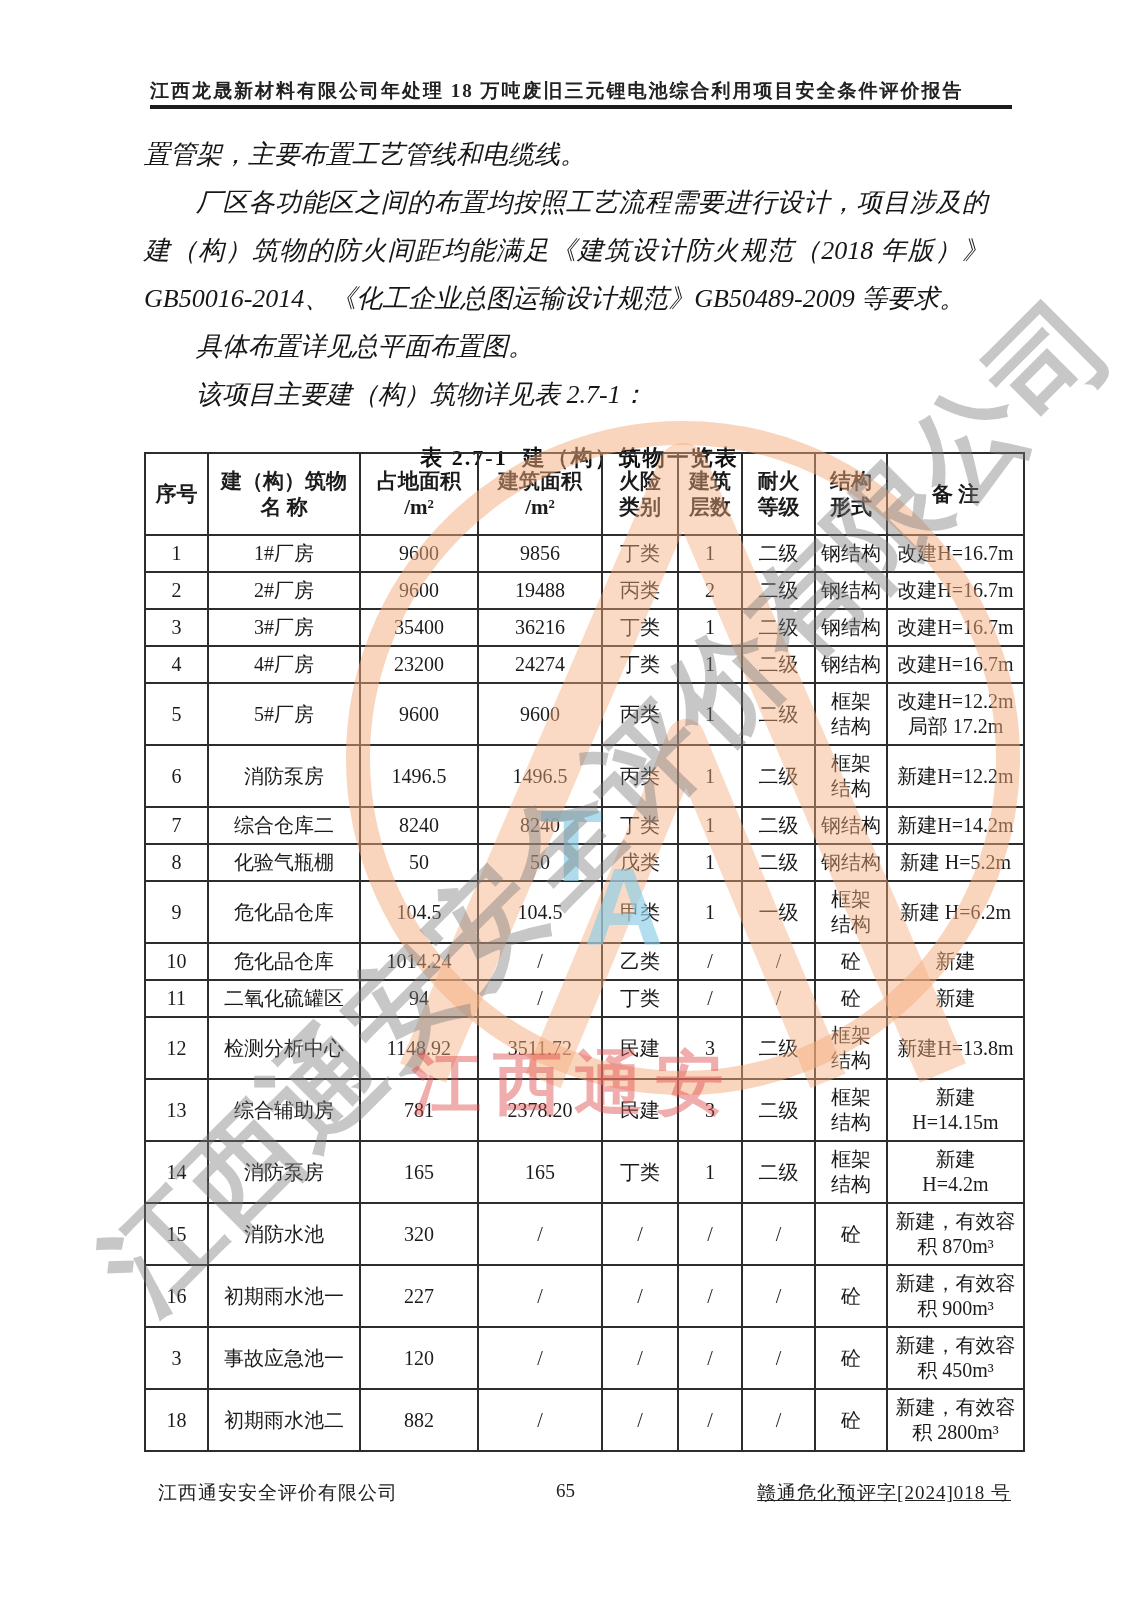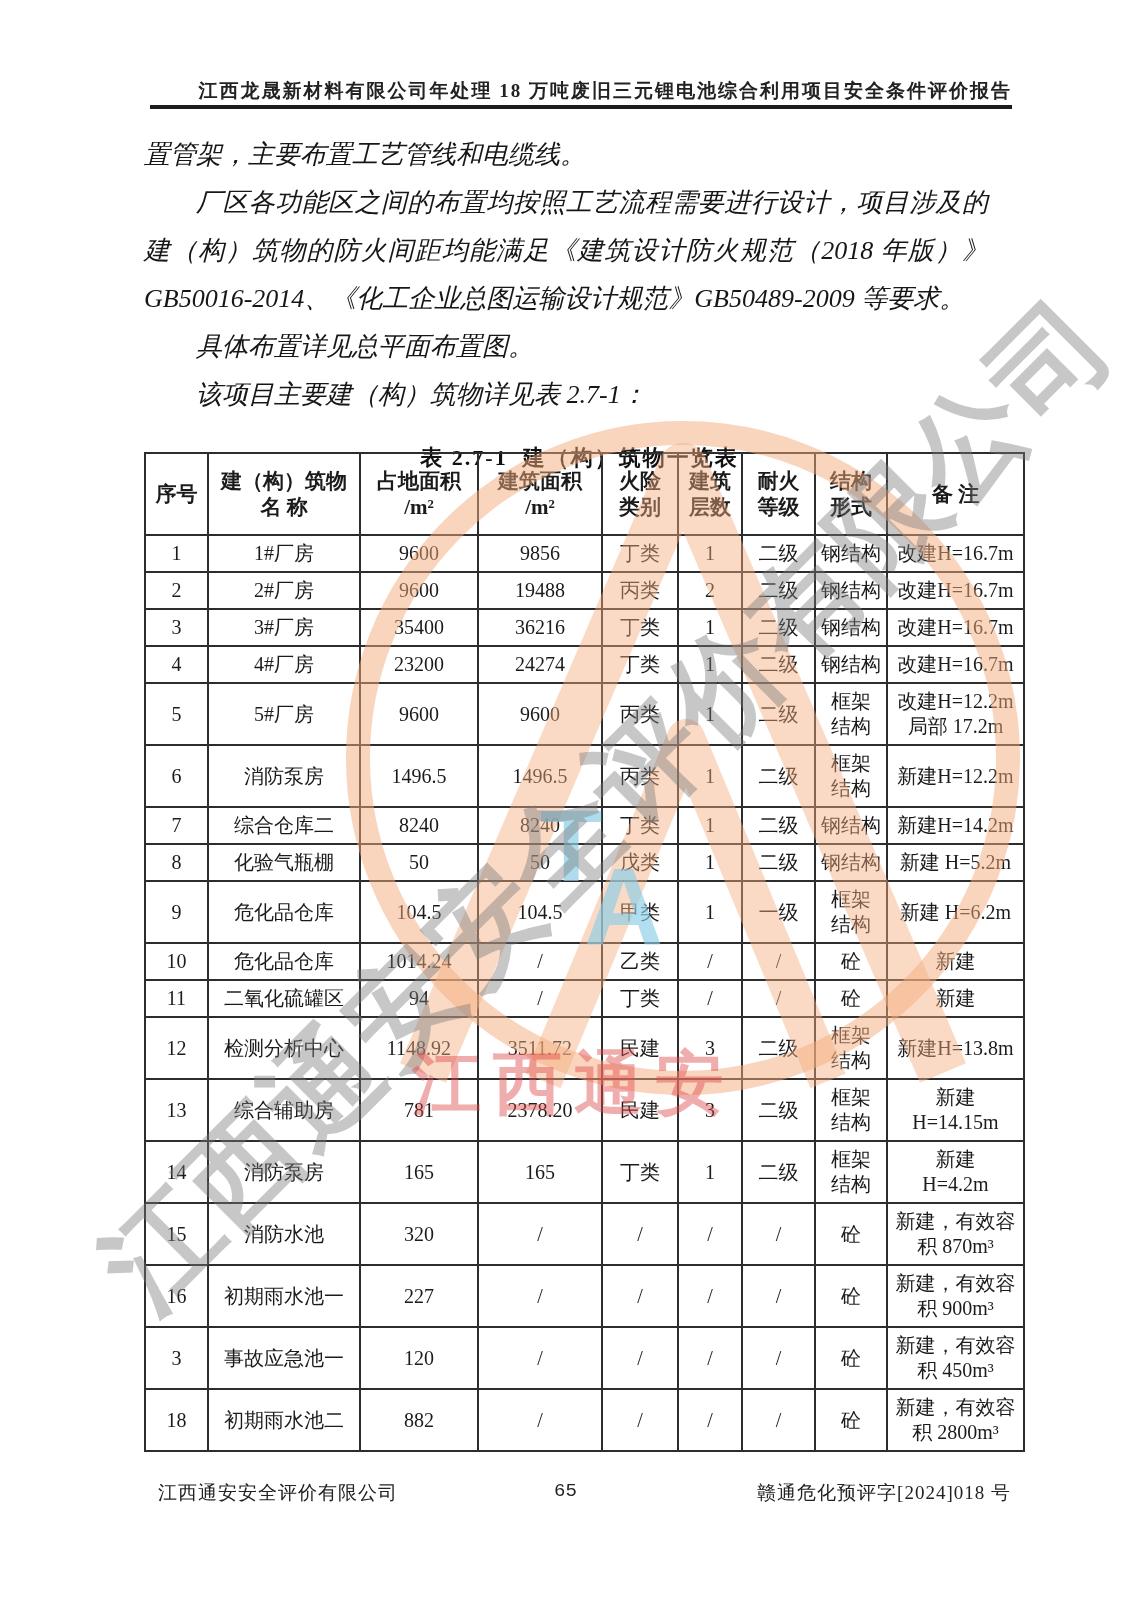--- a/index.html
+++ b/index.html
@@ -16,7 +16,7 @@
   
   .hdr-title {
     position:absolute; top:78px; left:150px; width:862px;
-    text-align:right;
+    text-align:left;
     font-size:19px; font-weight:700; letter-spacing:2px;
     color:#222;
     white-space:nowrap;

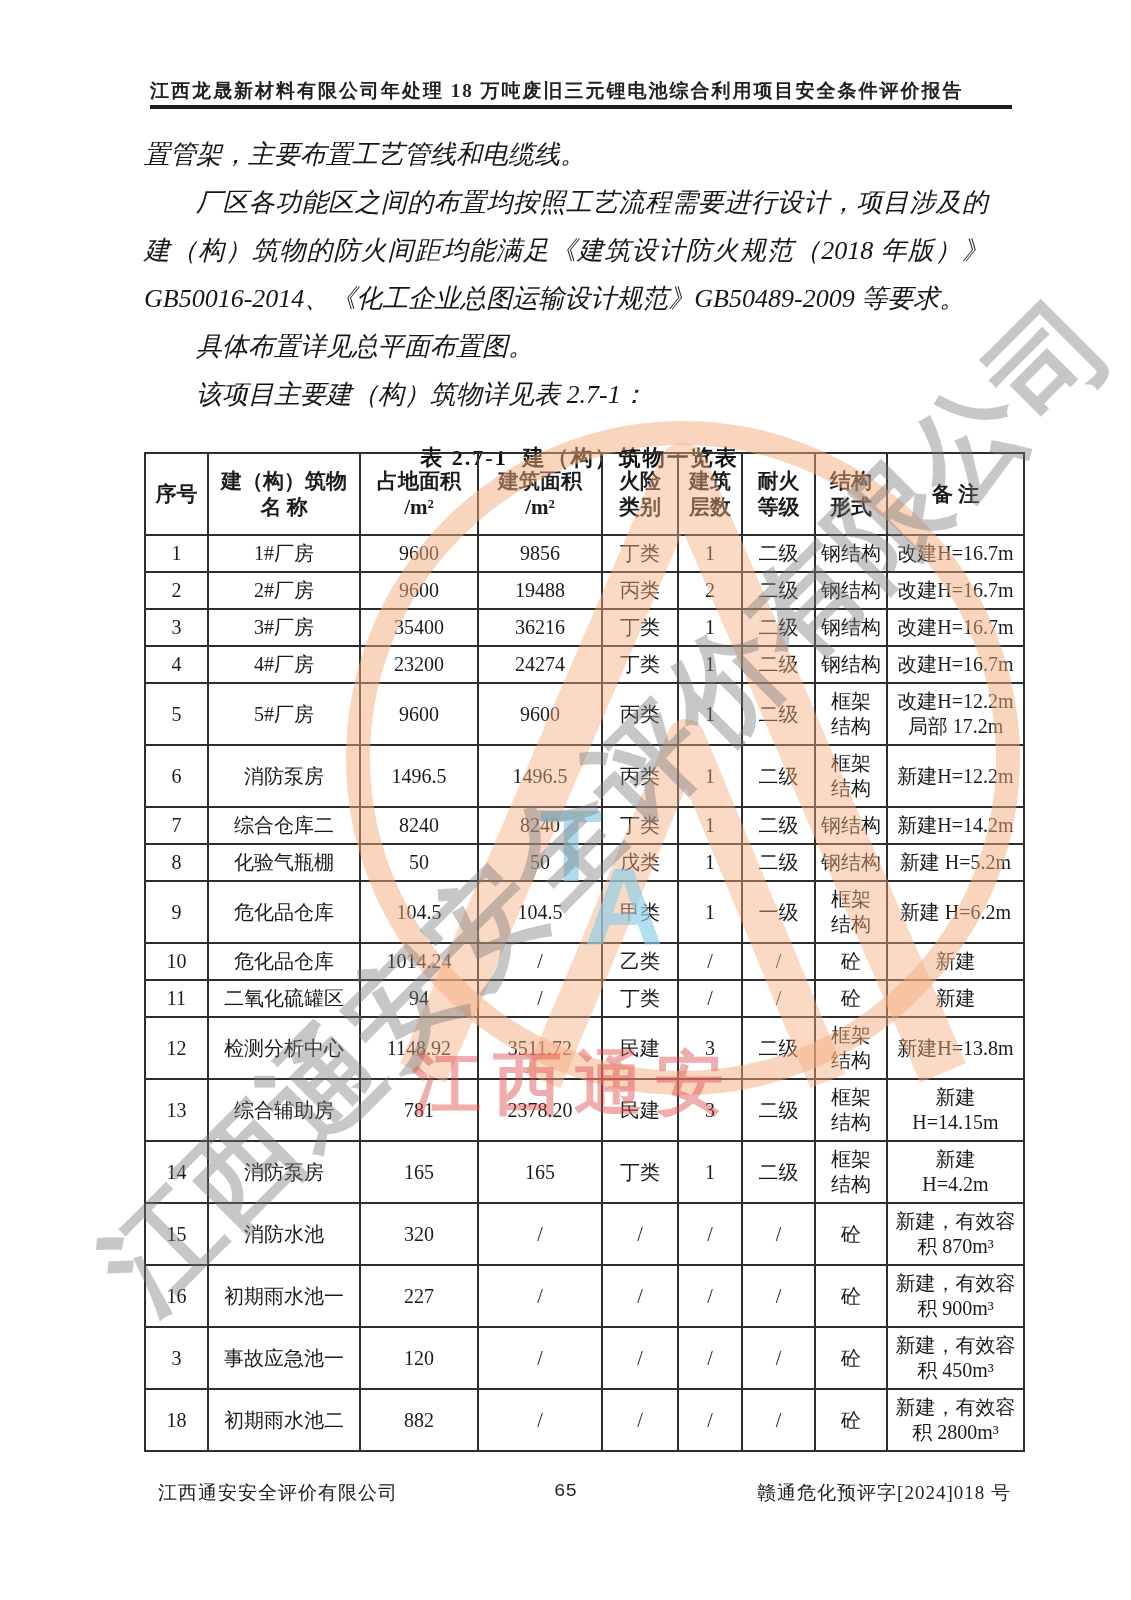--- a/index.html
+++ b/index.html
@@ -73,7 +73,7 @@
   }
   .footer-page {
     position:absolute; top:1480px; left:0; width:1131px;
-    text-align:center; font-size:19px; color:#222;font-family:Liberation Mono, monospace;
+    text-align:center; font-size:19px; color:#222;
   }
   .footer-doc {
     position:absolute; top:1480px; right:120px;

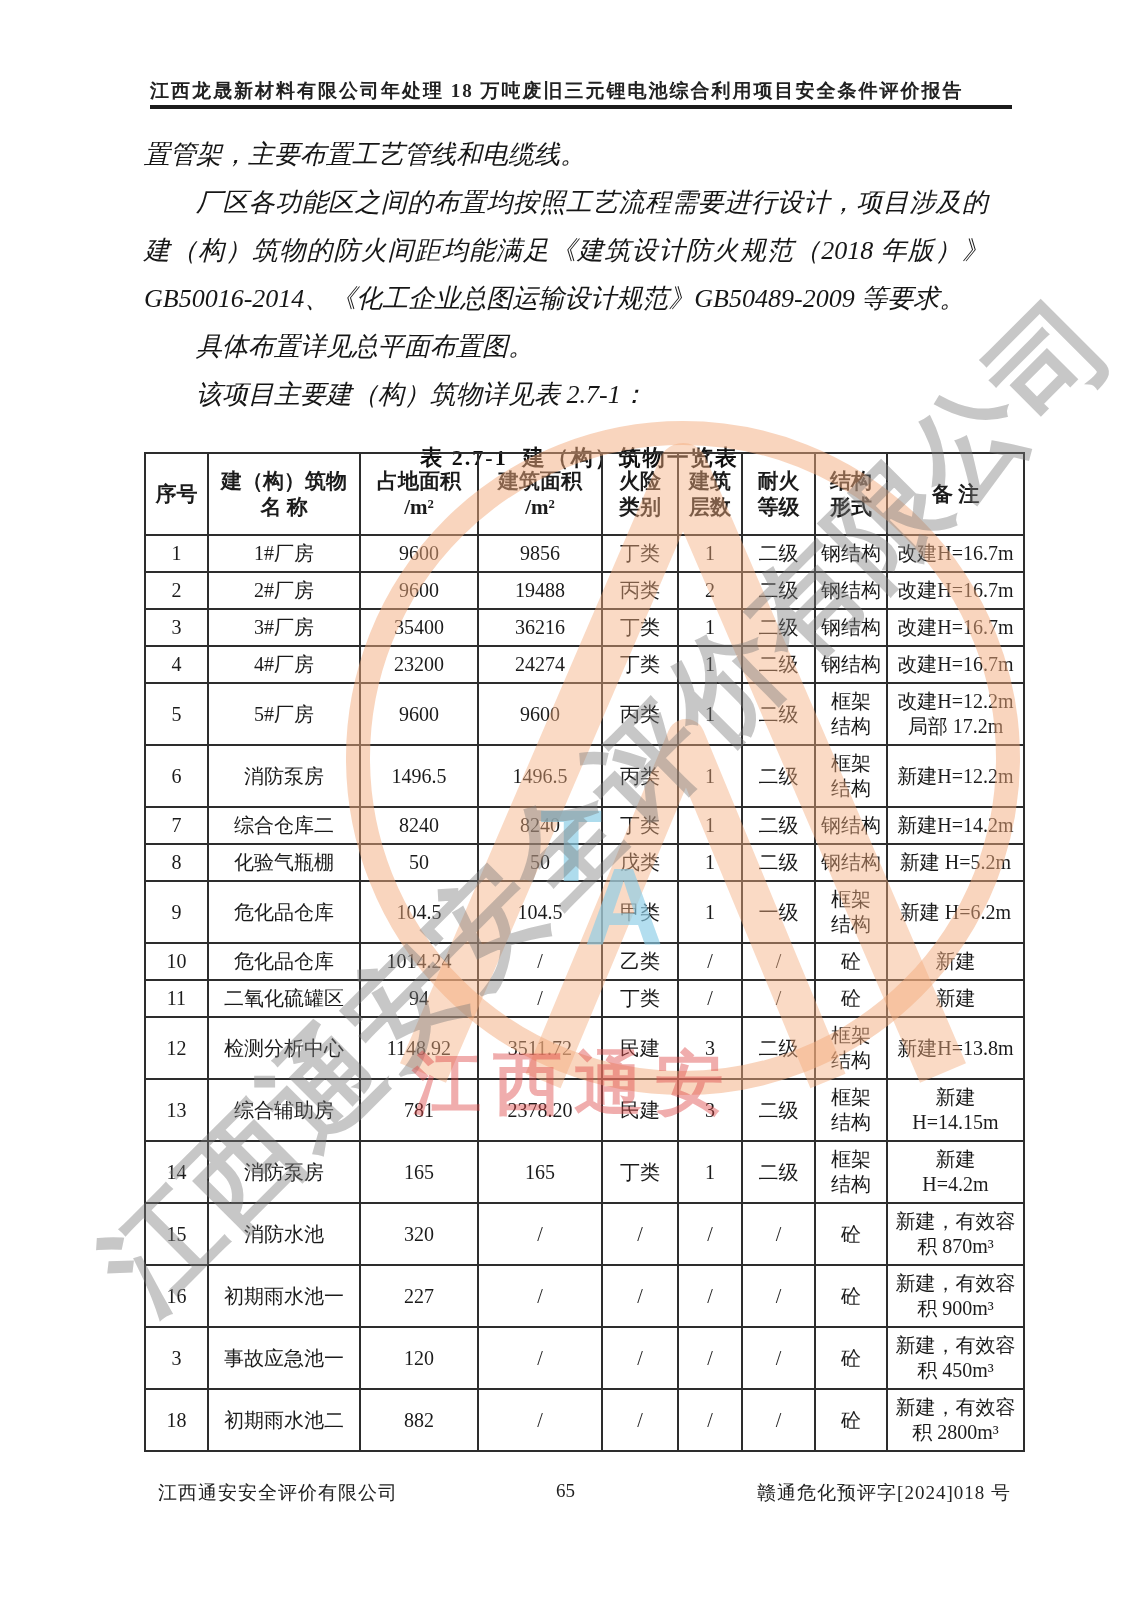--- a/index.html
+++ b/index.html
@@ -77,7 +77,7 @@
   }
   .footer-doc {
     position:absolute; top:1480px; right:120px;
-    font-size:19px; color:#222; letter-spacing:1px;
+    font-size:19px; color:#222; letter-spacing:1px;text-decoration:underline;
   }
 
   

